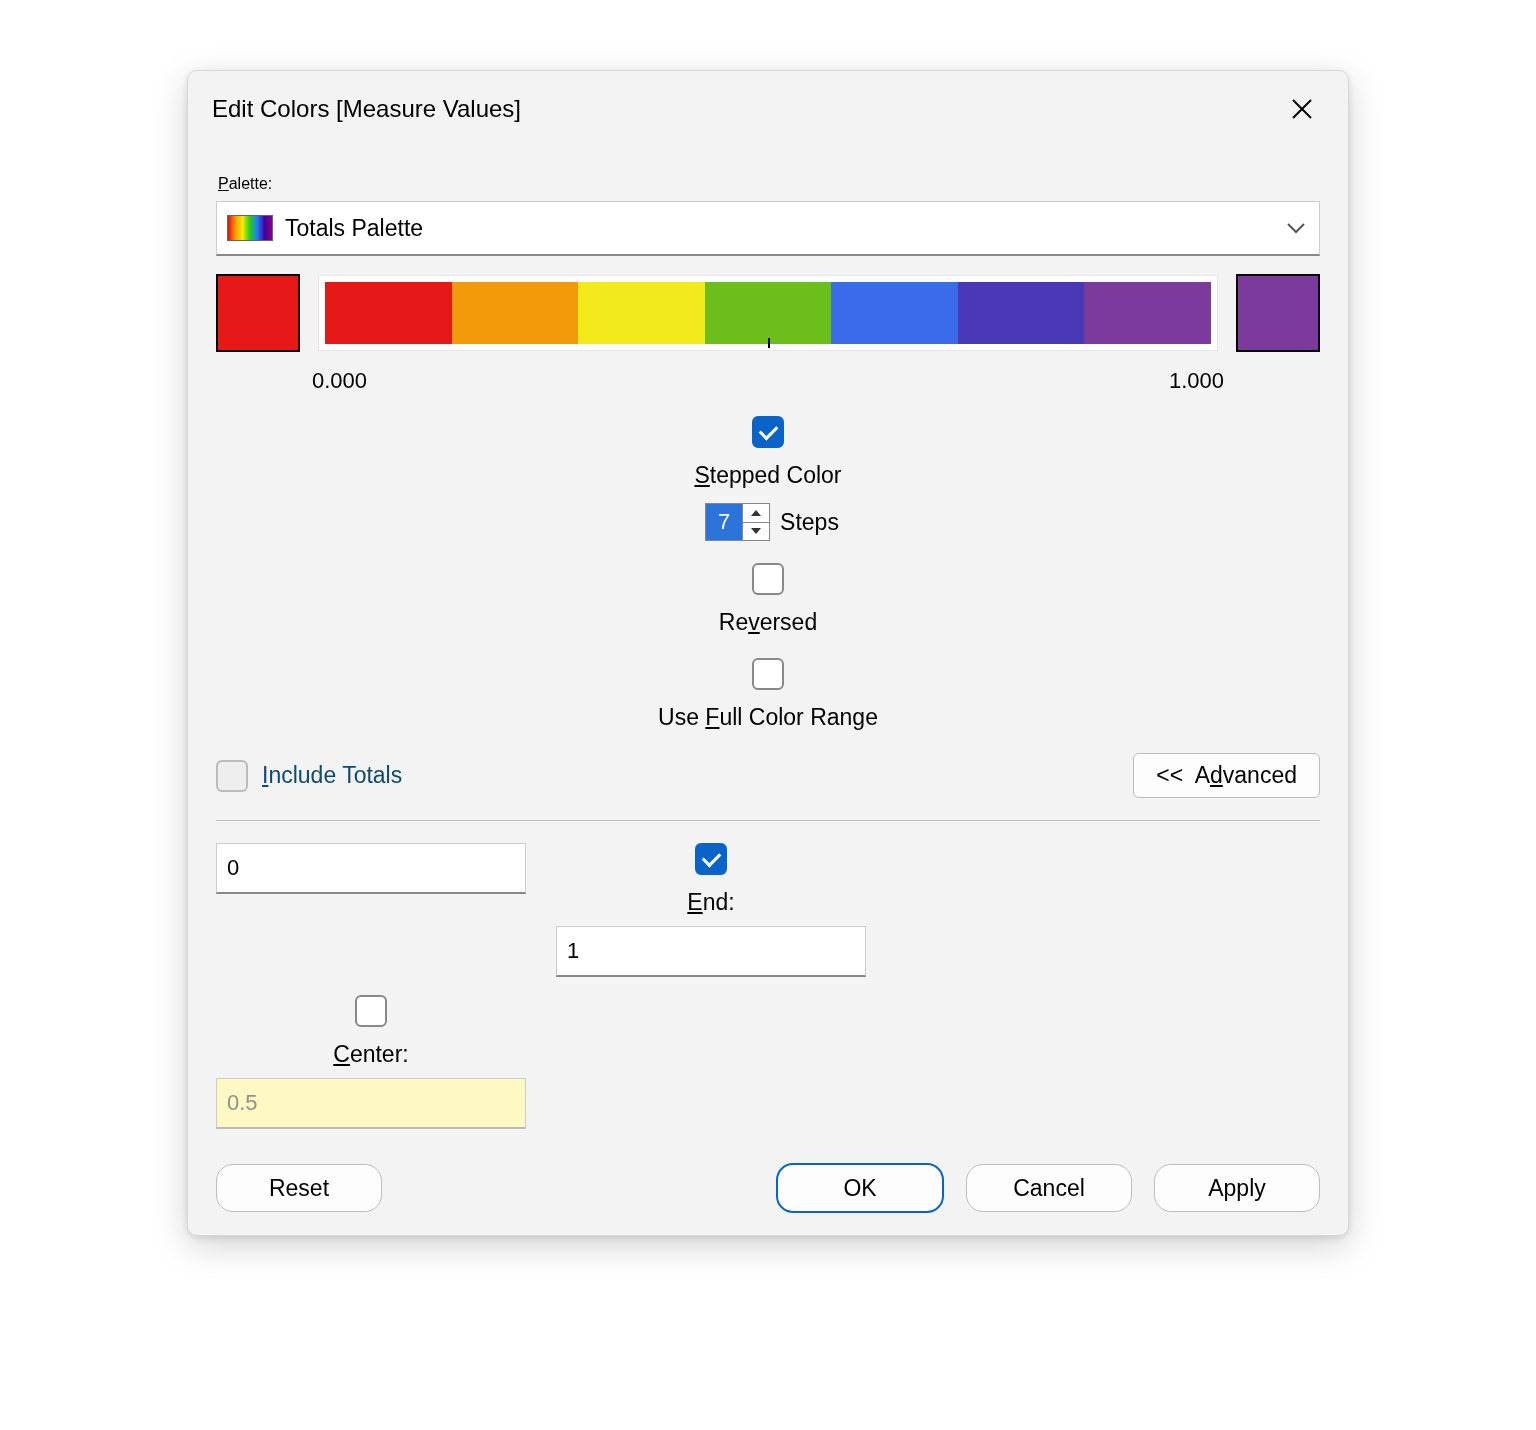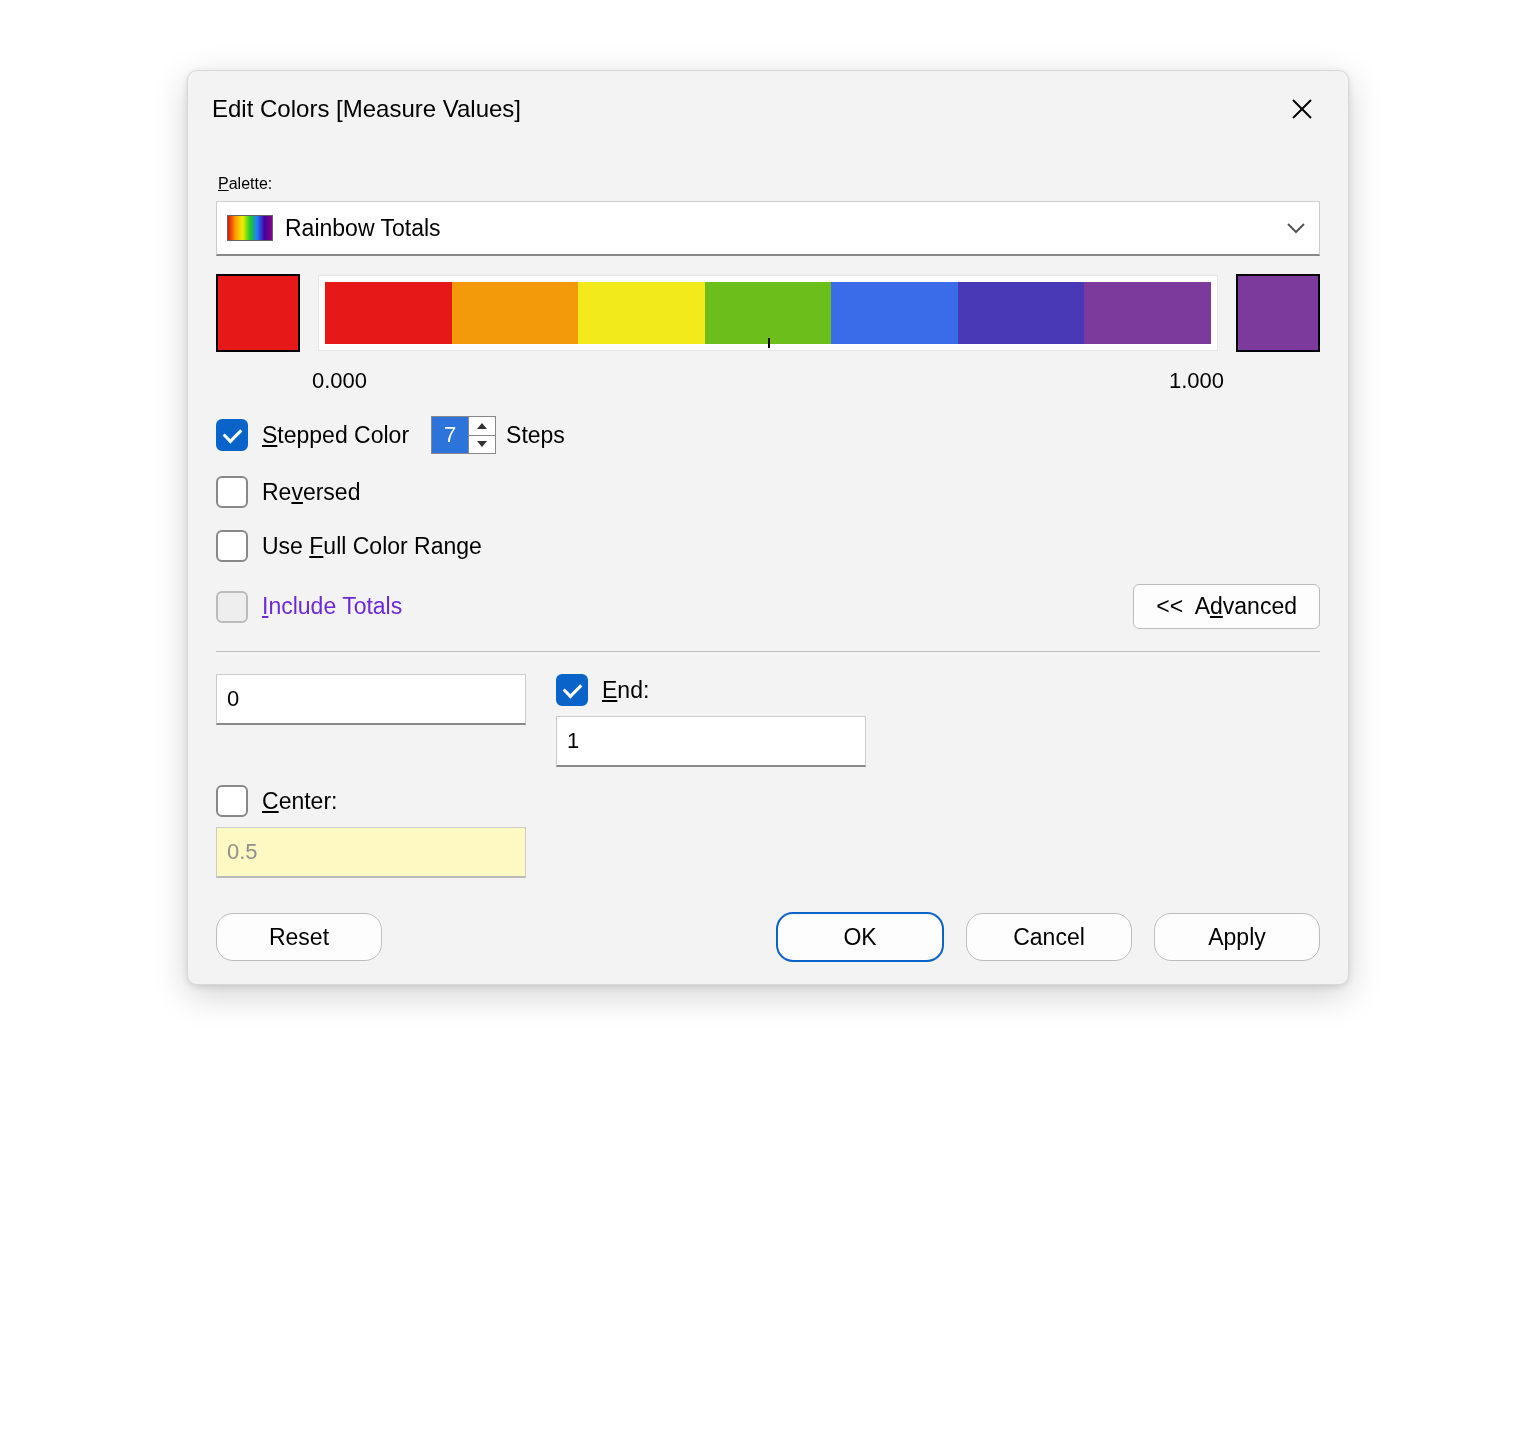--- a/index.html
+++ b/index.html
@@ -119,7 +119,7 @@
 
       <div class="palette-row">
         <div class="palette-swatch"></div>
-        <div class="palette-name">Rainbow Totals</div>
+        <div class="palette-name">Totals Palette</div>
         <div class="palette-chevron">
           <svg width="22" height="14" viewBox="0 0 22 14">
               <polyline points="3,3 11,11 19,3"></polyline>

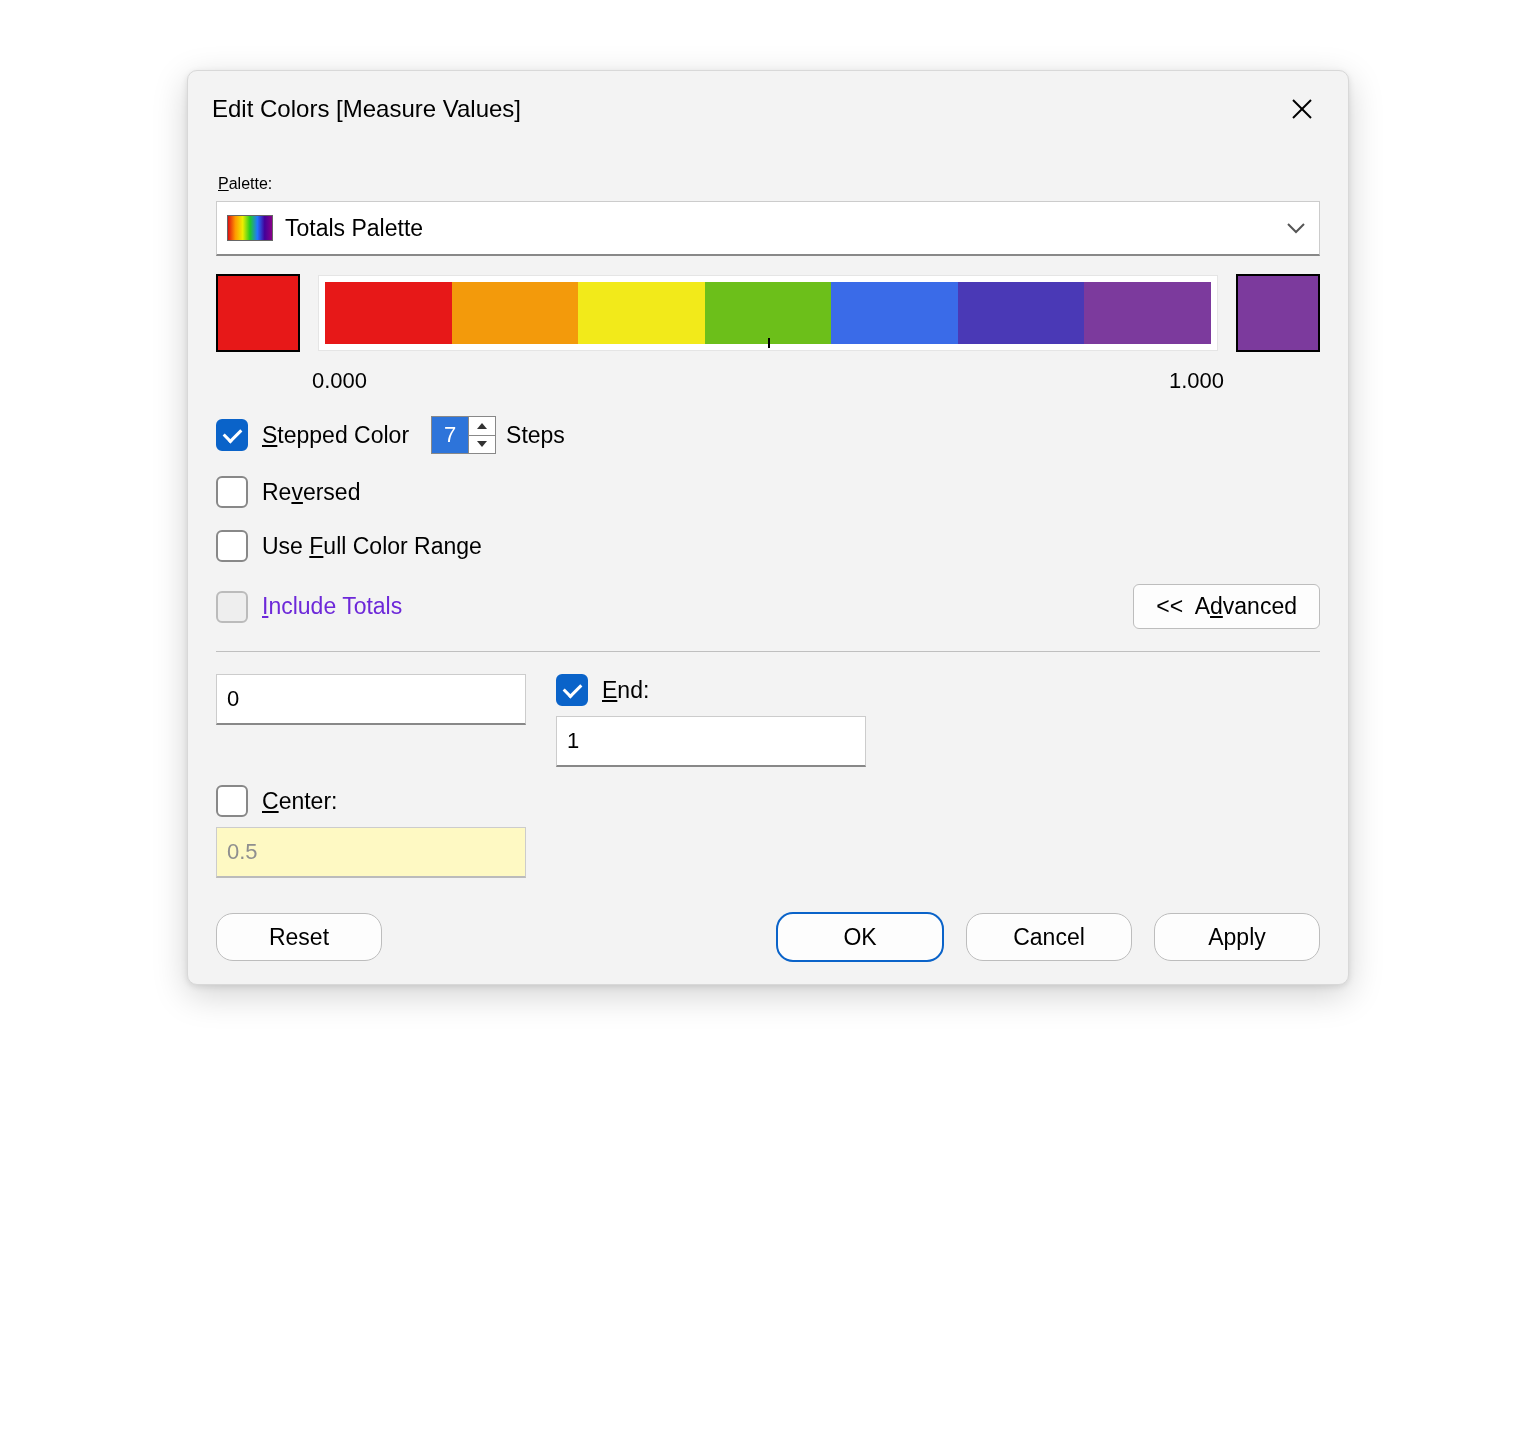--- a/index.html
+++ b/index.html
@@ -49,7 +49,7 @@
   .gradient-bar .tick{position:absolute;bottom:-4px;left:50%;width:2px;height:10px;background:#000;}
   .range-labels{display:flex;justify-content:space-between;padding:16px 96px 0 96px;font-size:22px;}
 
-  .check-row{display:flex;align-items:center;gap:14px;margin-top:22px;}
+  .check-row{display:flex;align-items:center;gap:14px;margin-top:22px;flex-direction:column;}
   .chk{
     width:28px;height:28px;border:2px solid #888;border-radius:6px;
     display:flex;align-items:center;justify-content:center;background:#fff;

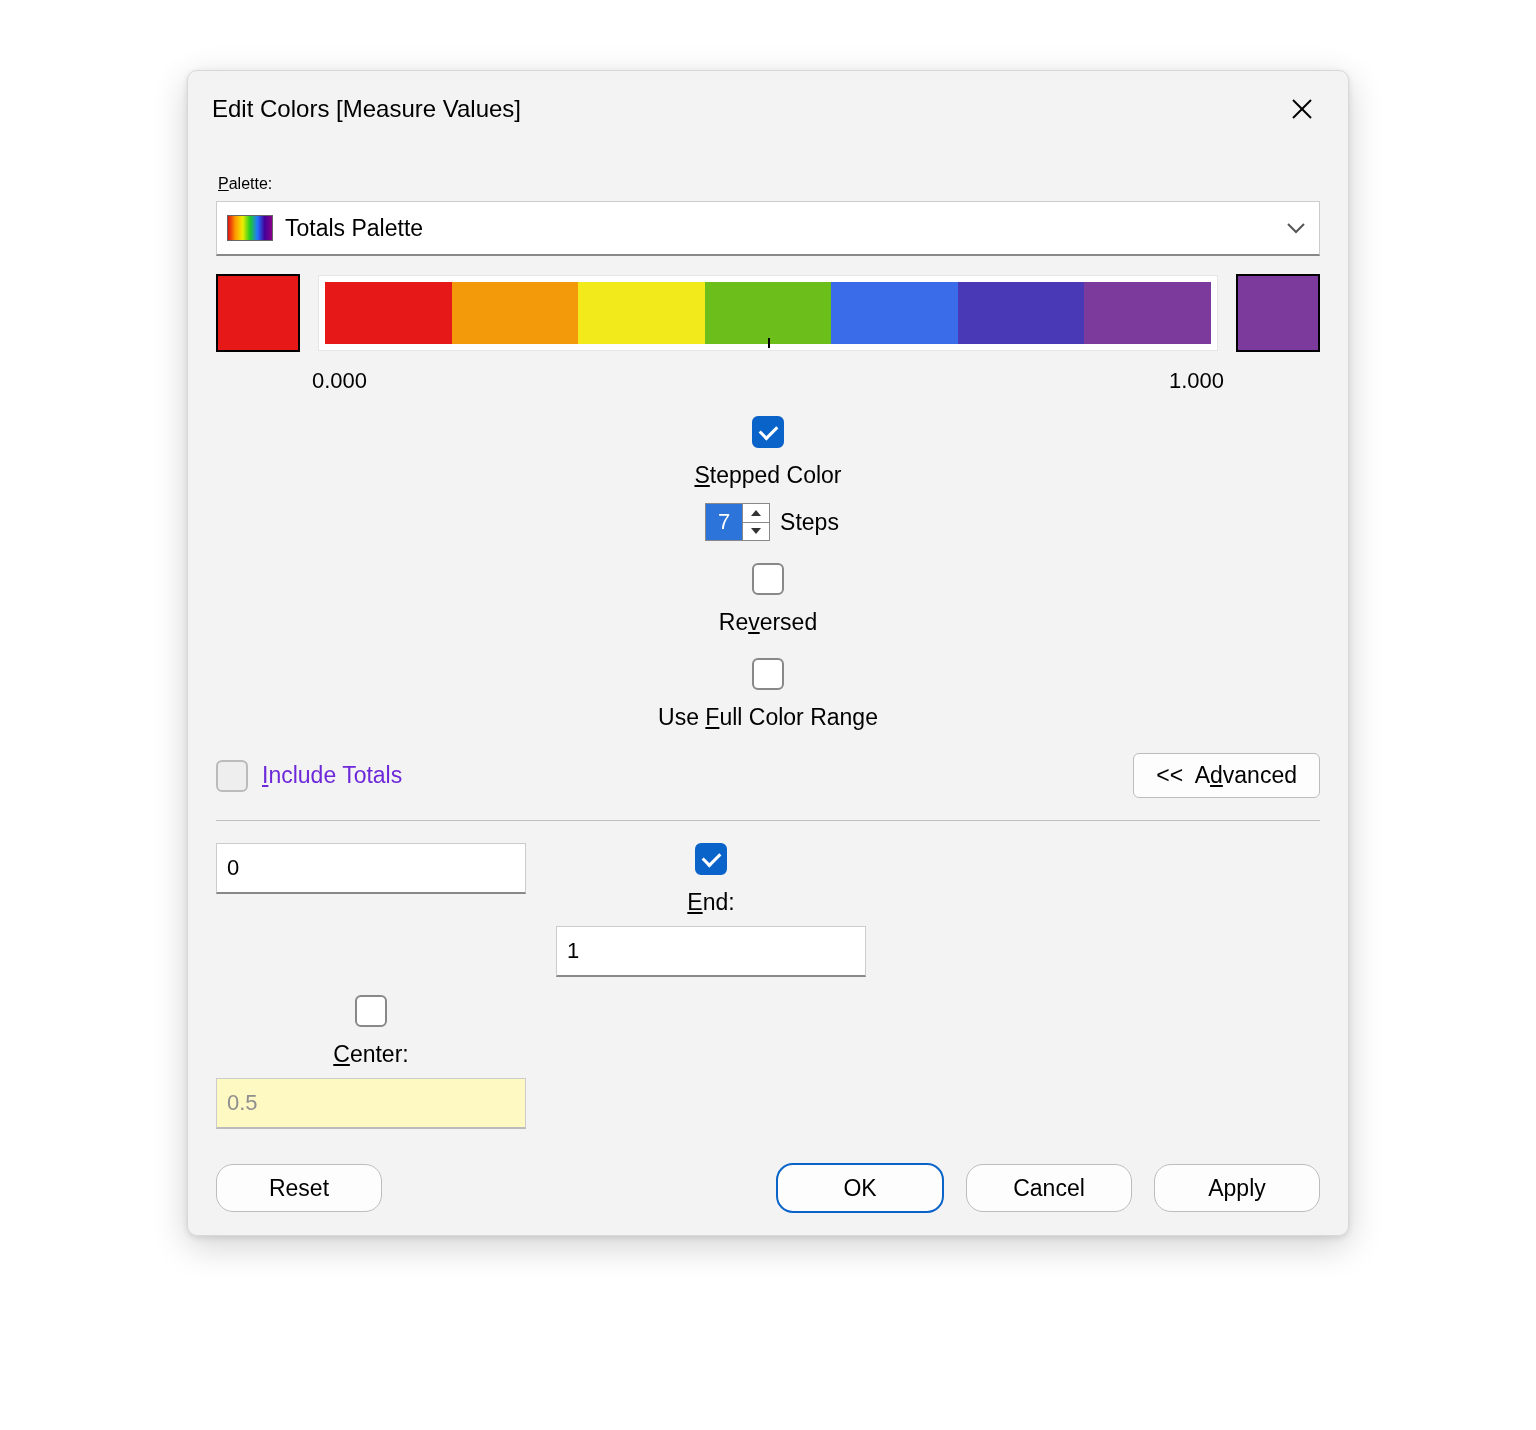--- a/index.html
+++ b/index.html
@@ -58,7 +58,7 @@
   .chk.checked::after{content:"";width:14px;height:8px;border-left:3px solid #fff;border-bottom:3px solid #fff;transform:rotate(-45deg);margin-top:-4px;}
   .chk.disabled{border-color:#bbb;background:#eee;}
   .chk-label{font-size:23px;}
-  .chk-label.disabled{color:#6d28d9;}
+  .chk-label.disabled{color:#0c4a6e;}
 
   .spinner{display:flex;align-items:center;gap:10px;margin-left:8px;}
   .spin-field{

